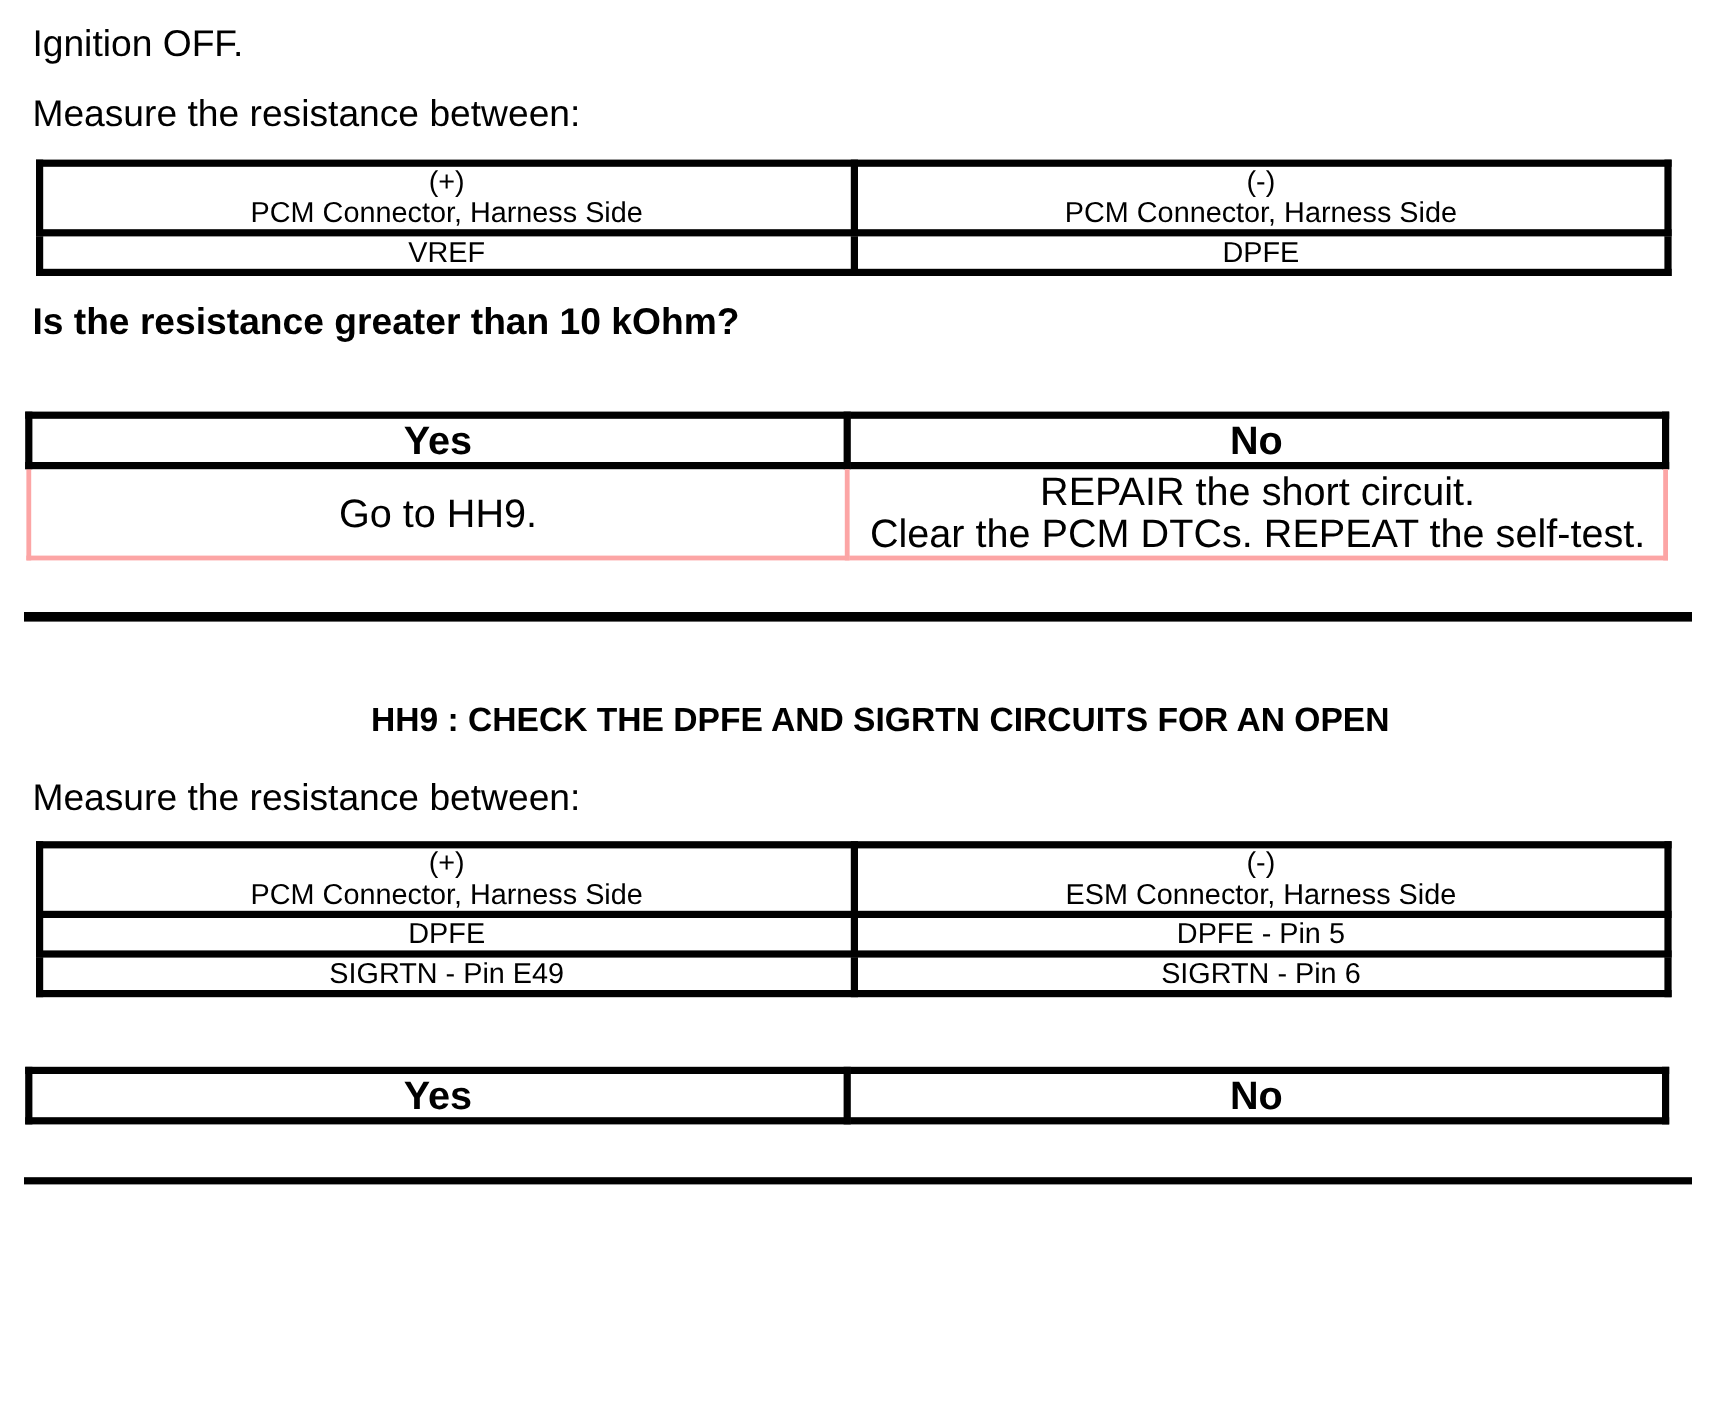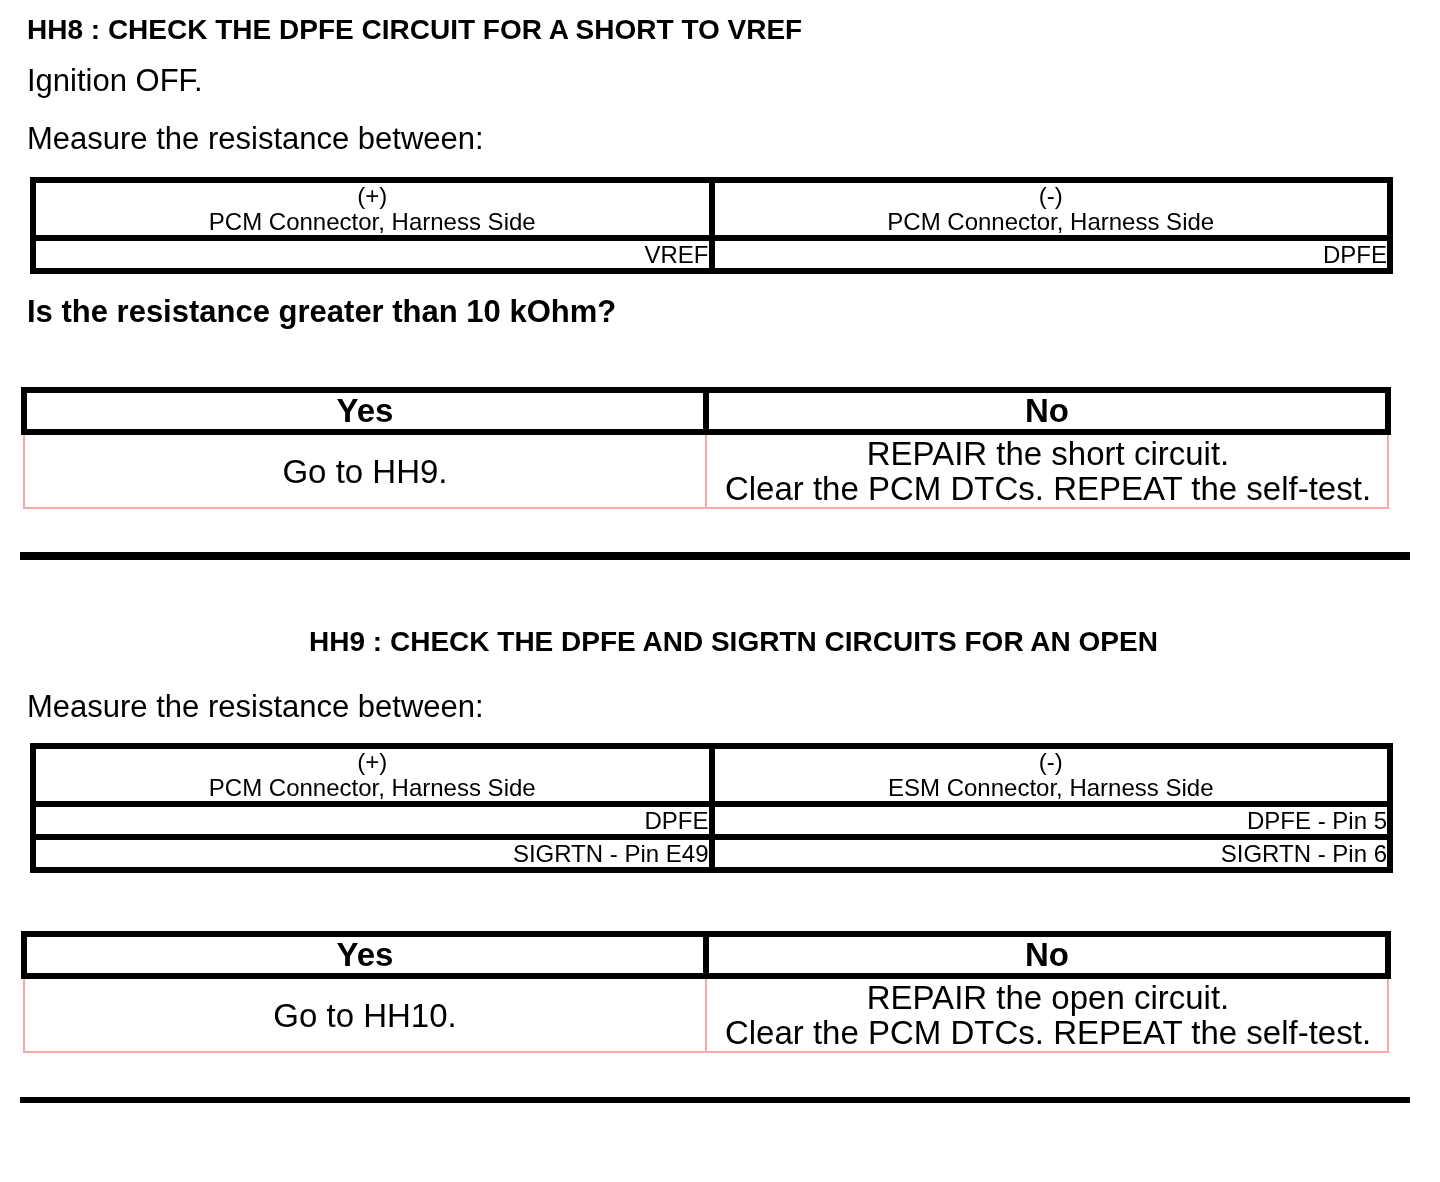--- a/index.html
+++ b/index.html
@@ -87,7 +87,6 @@
 
 <div>
 
-  <div class="step-heading mt16">HH8 : CHECK THE DPFE CIRCUIT FOR A SHORT TO VREF</div>
 
   <div class="body-line mt18">Ignition OFF.</div>
   <div class="body-line mt24">Measure the resistance between:</div>

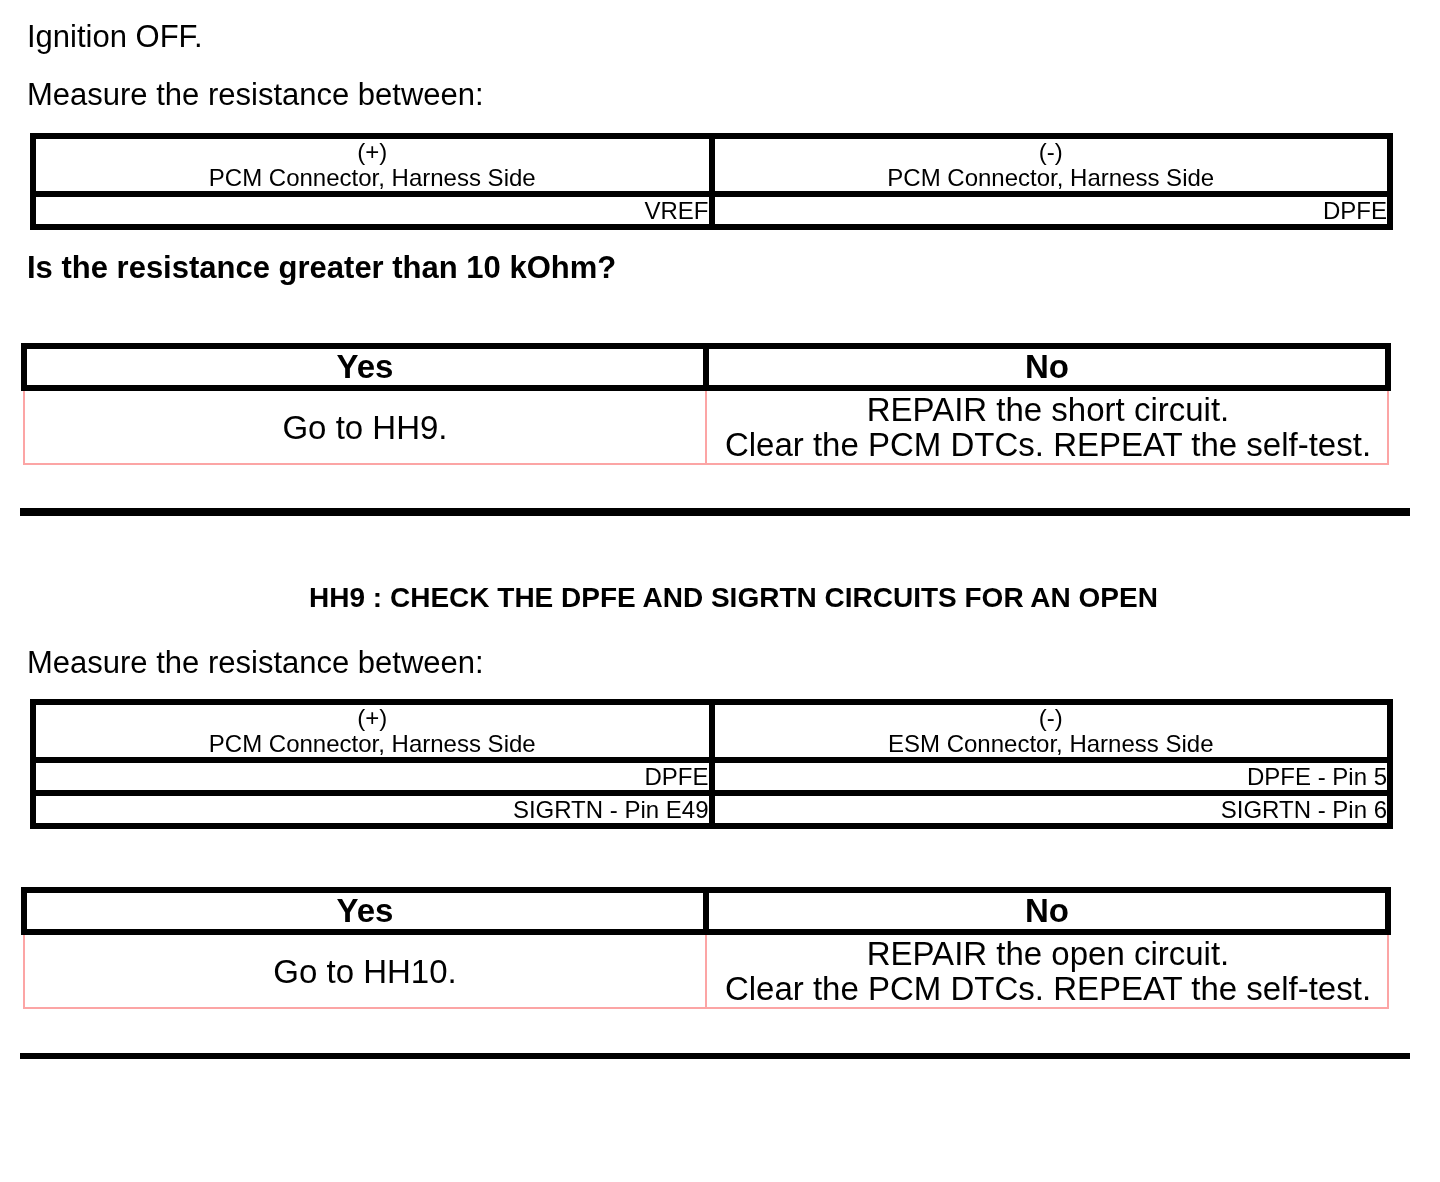--- a/index.html
+++ b/index.html
@@ -45,7 +45,7 @@
     overflow: hidden;
   }
   .measure-head-line { line-height: 26px; }
-  .measure-table td { height: 27px; line-height: 27px; text-align: right; }
+  .measure-table td { height: 27px; line-height: 27px; }
   .decision-table {
     width: 1370px;
     margin-left: 21px;

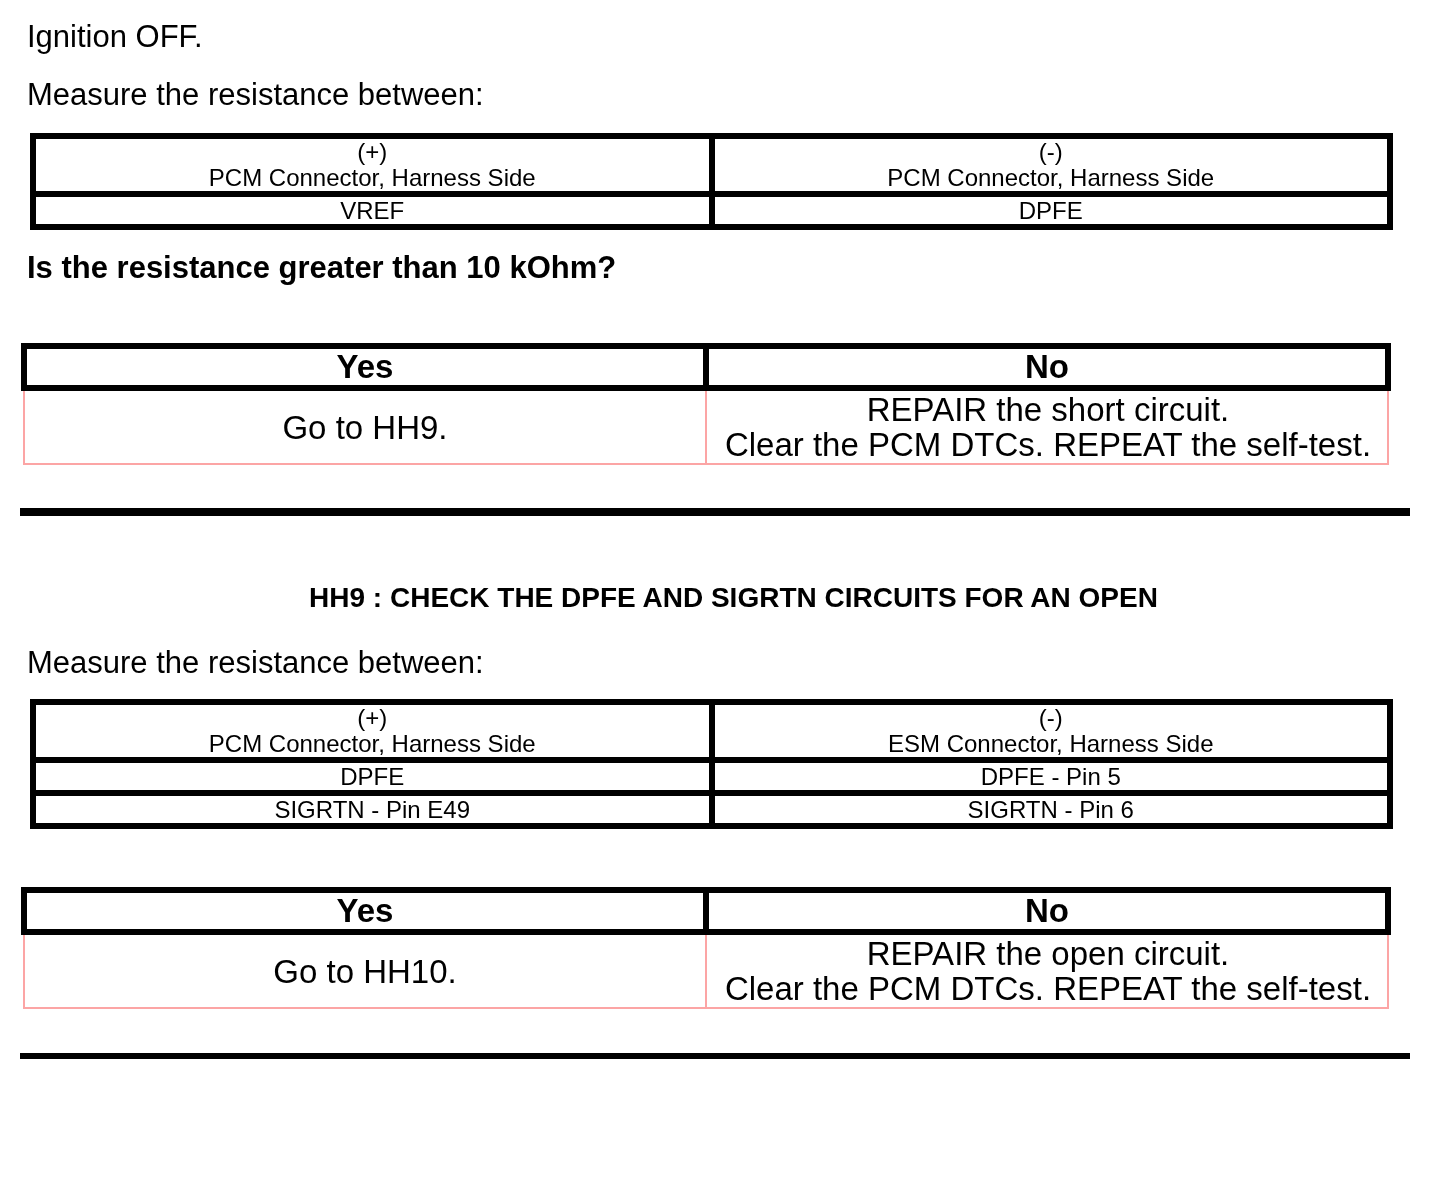--- a/index.html
+++ b/index.html
@@ -59,7 +59,7 @@
     padding: 1px 0;
   }
   .decision-table td {
-    border: 2px solid #fca5a5;
+    border: 4px solid #fca5a5;
     padding: 1px;
     vertical-align: middle;
   }

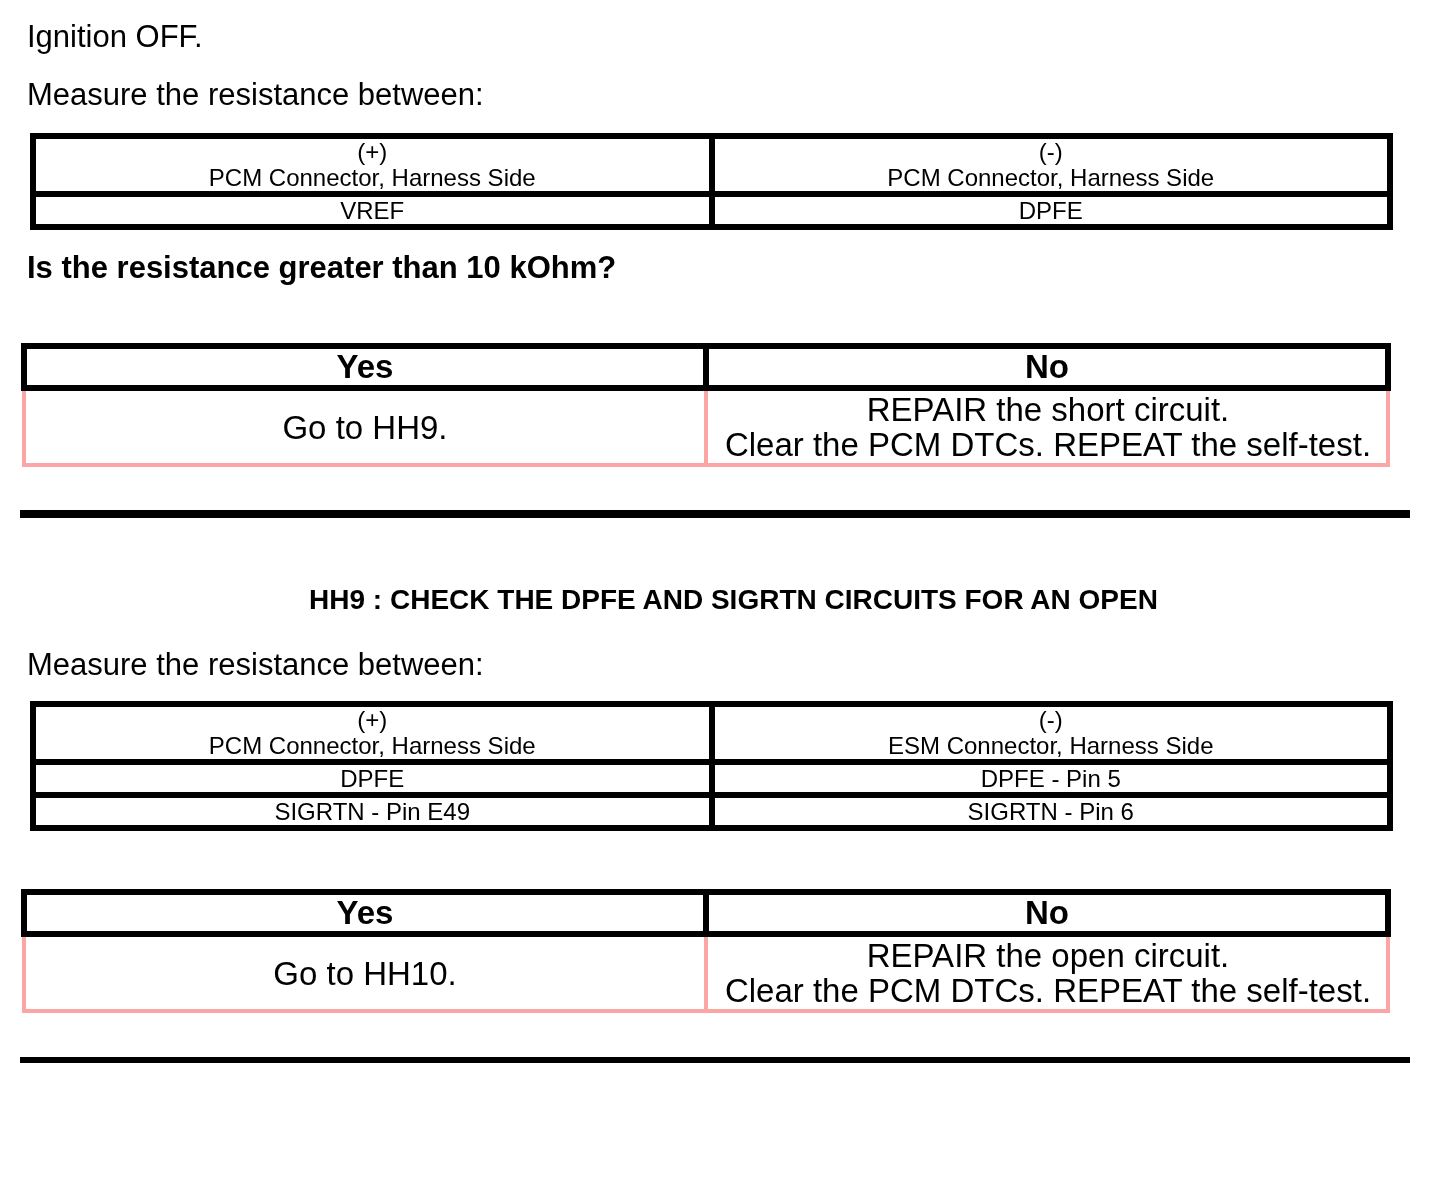--- a/index.html
+++ b/index.html
@@ -164,13 +164,6 @@
       <th>Yes</th>
       <th>No</th>
     </tr>
-    <tr>
-      <td class="yes-cell">Go to HH10.</td>
-      <td class="no-cell">
-        <div class="no-line">REPAIR the open circuit.</div>
-        <div class="no-line">Clear the PCM DTCs. REPEAT the self-test.</div>
-      </td>
-    </tr>
   </tbody>
     </table>
 

